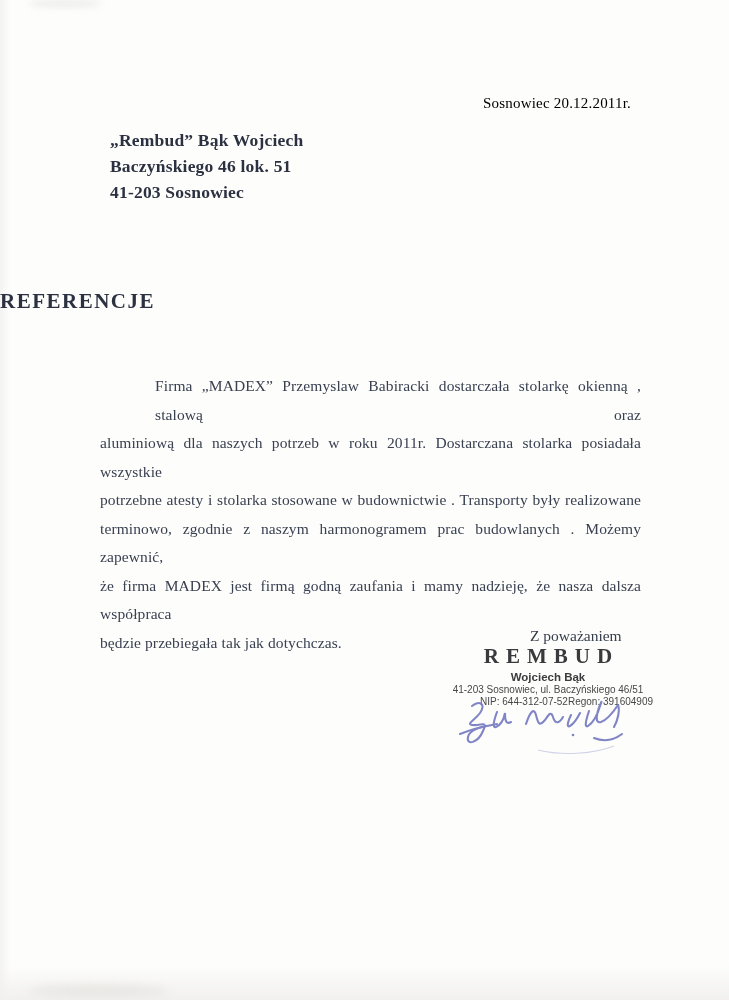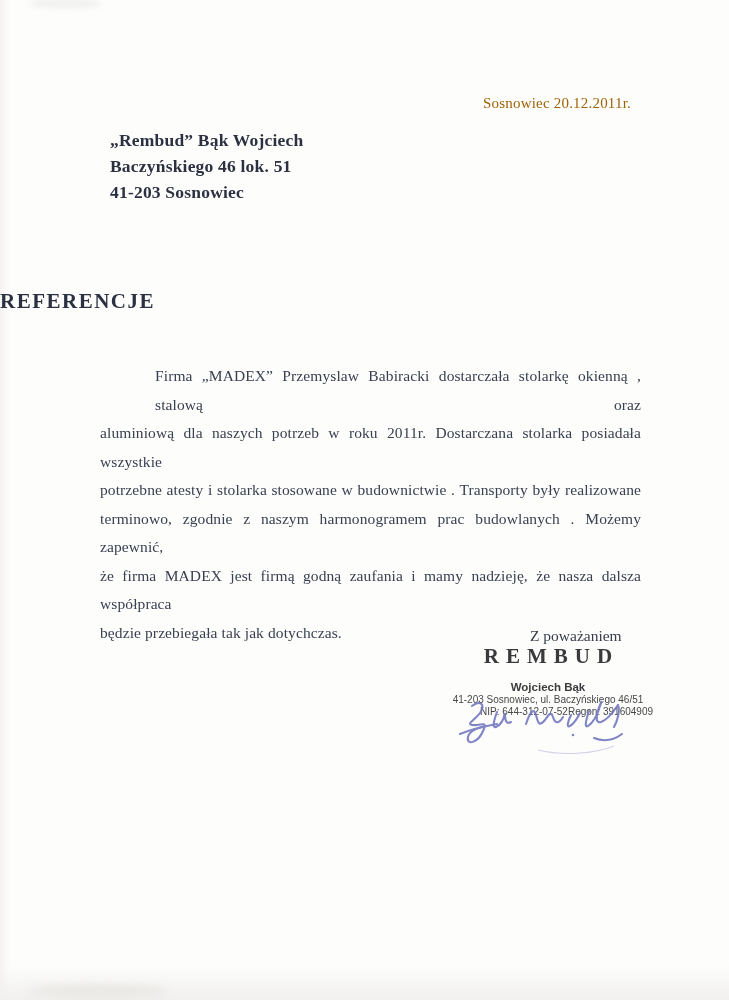--- a/index.html
+++ b/index.html
@@ -35,7 +35,7 @@
 
   .dateline{
     position:absolute;left:483px;top:95px;
-    font-size:15px;color:#a16207;letter-spacing:.2px;
+    font-size:15px;color:#000000;letter-spacing:.2px;
   }
   .sender{
     position:absolute;left:110px;top:127px;

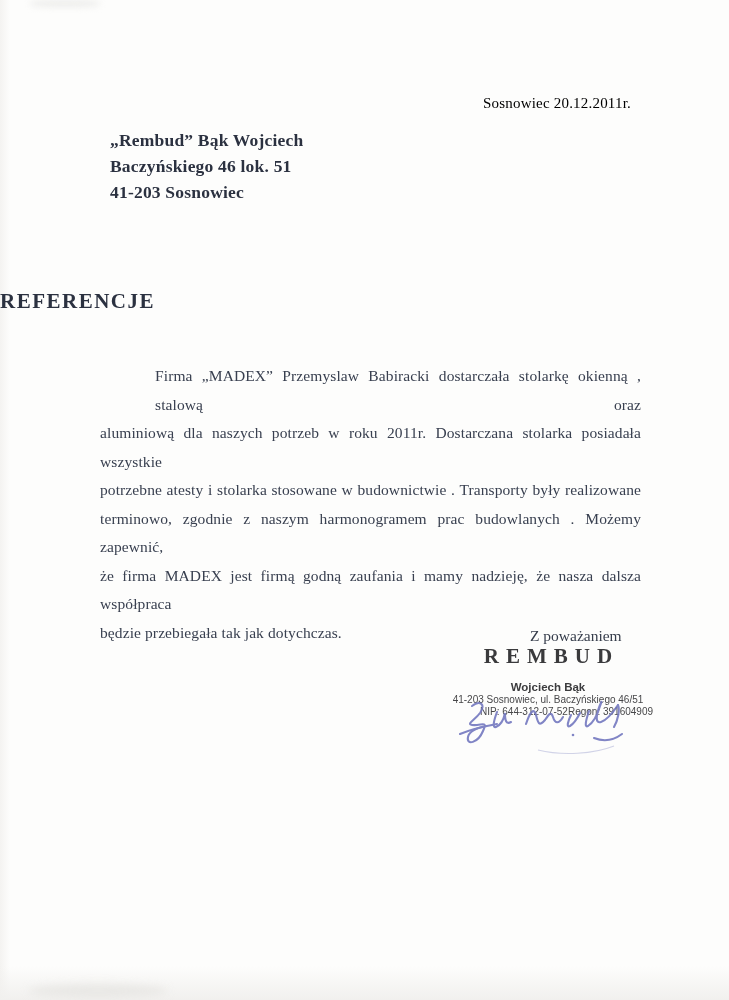--- a/index.html
+++ b/index.html
@@ -53,7 +53,7 @@
     letter-spacing:.1px;
   }
   .body-line{text-align:justify;text-align-last:justify;white-space:normal;}
-  .body-line.indent{padding-left:55px;}
+  .body-line.indent{padding-left:55px;margin-top:10px;}
   .body-line.last{text-align-last:left;}
 
   .closing{

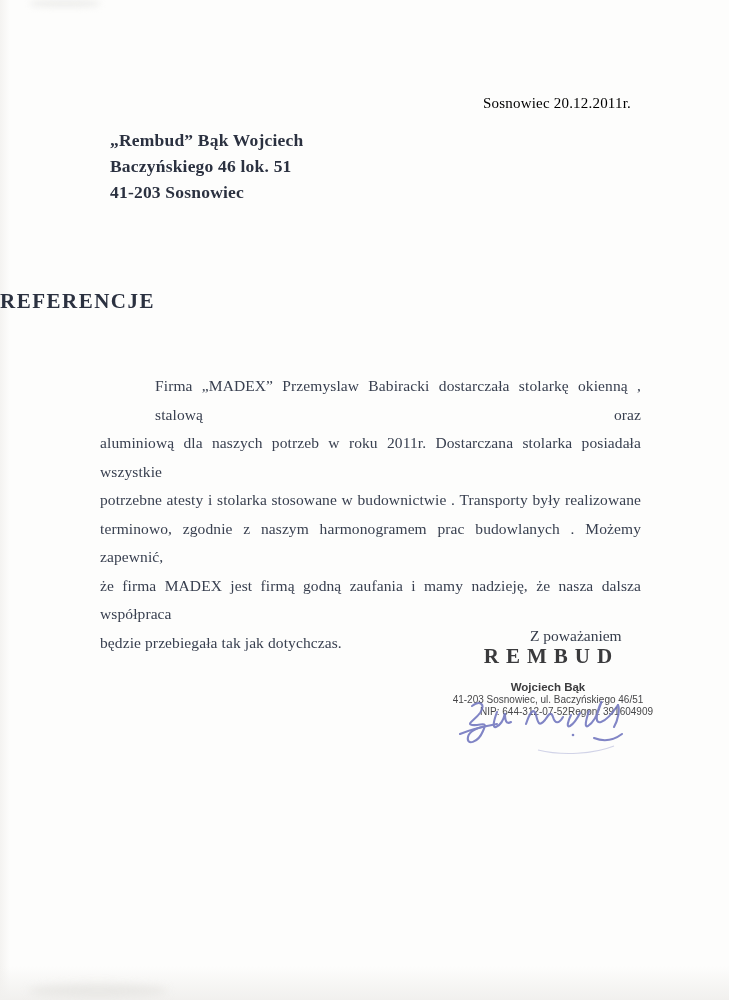--- a/index.html
+++ b/index.html
@@ -70,7 +70,7 @@
     font-family:"Liberation Serif", serif;
   }
   .stamp-person{
-    font-size:11.5px;font-weight:bold;margin-top:12px;
+    font-size:11.5px;font-weight:bold;margin-top:2px;
     font-family:"Liberation Sans", sans-serif;color:#3c3c3e;
   }
   .stamp-address{

